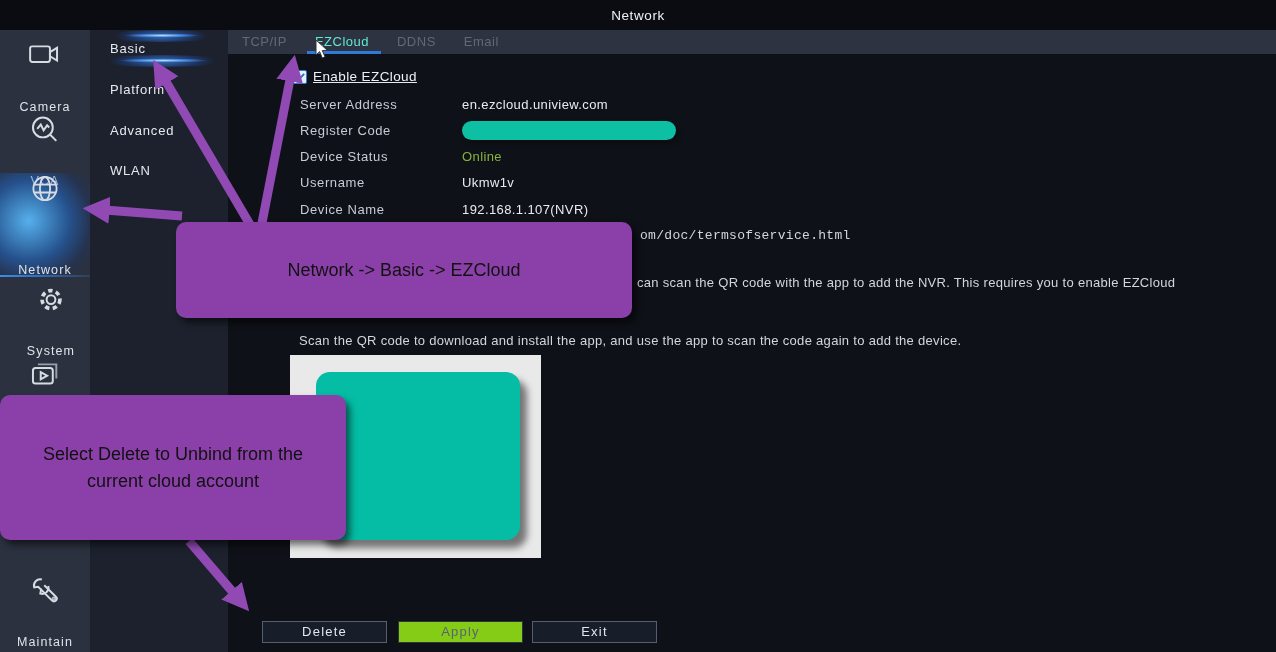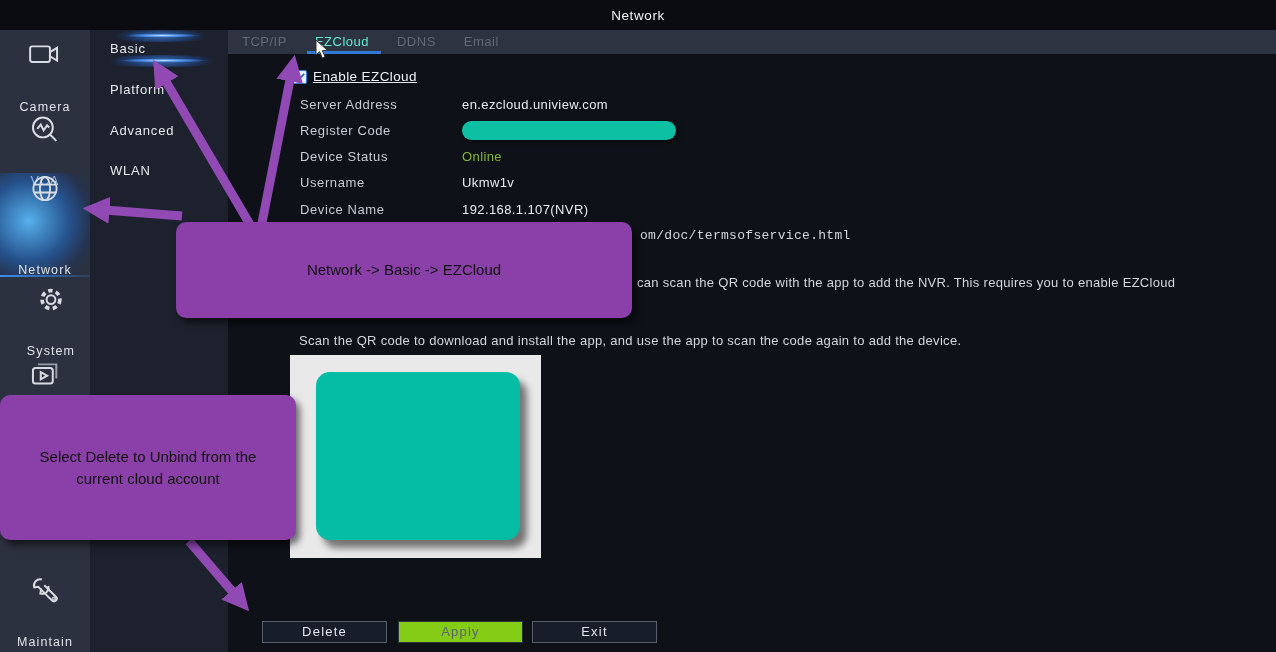--- a/index.html
+++ b/index.html
@@ -121,7 +121,7 @@
     position:absolute; background:#8b40a9; border-radius:10px;
     box-shadow:4px 5px 7px rgba(0,0,0,.55);
     display:flex; align-items:center; justify-content:center;
-    color:#111; font-size:15px; text-align:center; line-height:1.45;
+    color:#111; font-size:18px; text-align:center; line-height:1.45;
   }
   #anno-box-1 { left:176px; top:222px; width:456px; height:96px; }
   #anno-box-2 { left:0px; top:395px; width:296px; height:145px; padding:0 18px; }

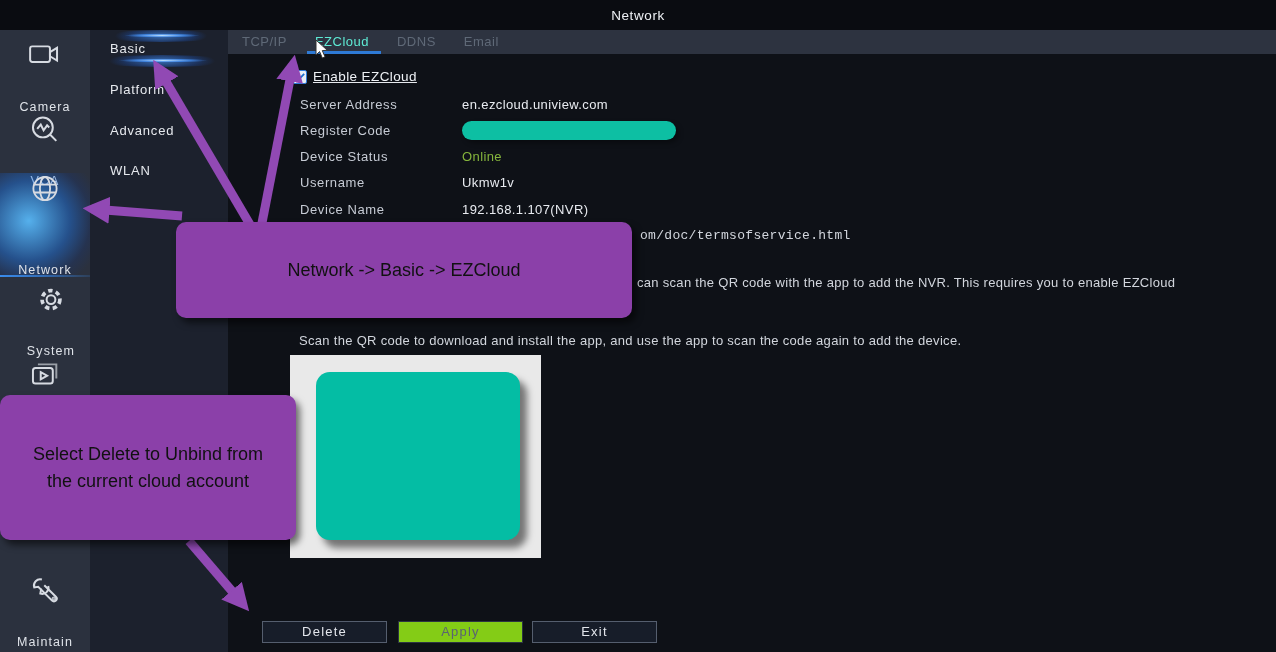--- a/index.html
+++ b/index.html
@@ -124,7 +124,7 @@
     color:#111; font-size:18px; text-align:center; line-height:1.45;
   }
   #anno-box-1 { left:176px; top:222px; width:456px; height:96px; }
-  #anno-box-2 { left:0px; top:395px; width:296px; height:145px; padding:0 18px; }
+  #anno-box-2 { left:0px; top:395px; width:346px; height:145px; padding:0 18px; }
   svg.arrows { position:absolute; inset:0; width:1276px; height:652px; }
   .cursor { position:absolute; left:315px; top:39px; width:15px; height:21px; }
 </style>

